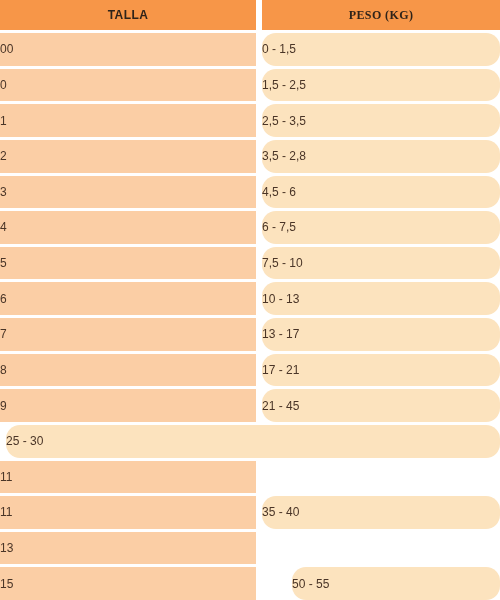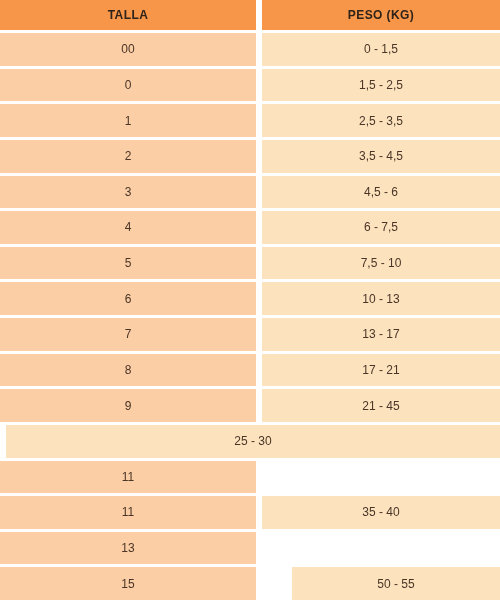--- a/index.html
+++ b/index.html
@@ -49,6 +49,7 @@
   }
   .table-header .hcell.col-weight {
     flex: 1 1 auto;
+    font-family: Liberation Serif, serif;
   }
   .hlabel {
     font-size: 12px;

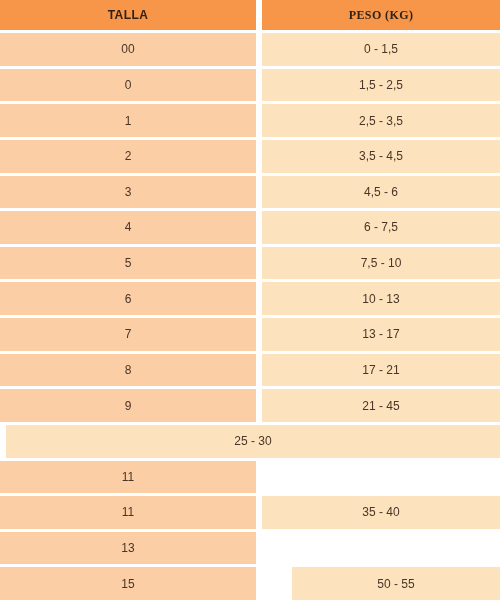--- a/index.html
+++ b/index.html
@@ -82,7 +82,7 @@
   .cell {
     display: flex;
     align-items: center;
-    justify-content: center;
+    justify-content: flex-start;
     box-sizing: border-box;
     height: 100%;
   }

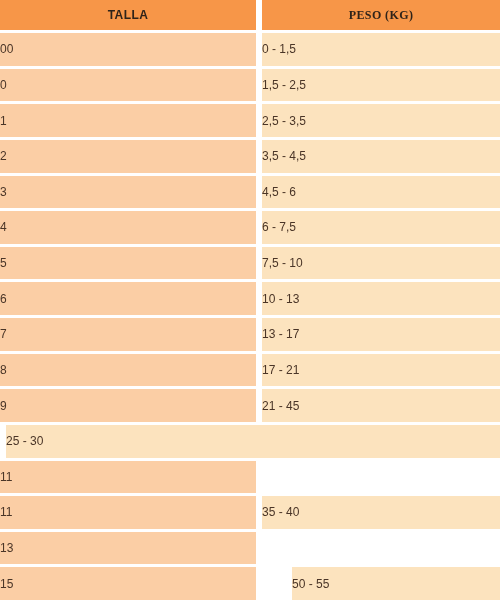--- a/index.html
+++ b/index.html
@@ -99,6 +99,7 @@
   .cell.col-weight {
     flex: 1 1 auto;
     background: #fce3be;
+    border-radius: 14px;
   }
   .cval {
     font-size: 12px;

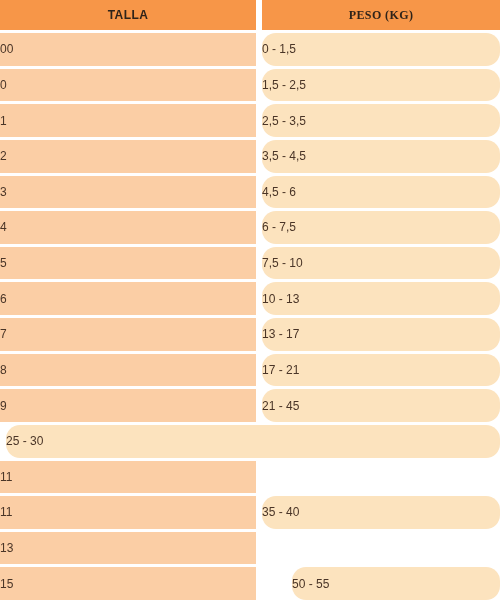--- a/index.html
+++ b/index.html
@@ -158,7 +158,7 @@
         </div>
         <div class="cell col-gap"></div>
         <div class="cell col-weight">
-          <span class="cval">3,5 - 4,5</span>
+          <span class="cval">3,5 - 2,8</span>
         </div>
       </div>
       <div class="table-row">

